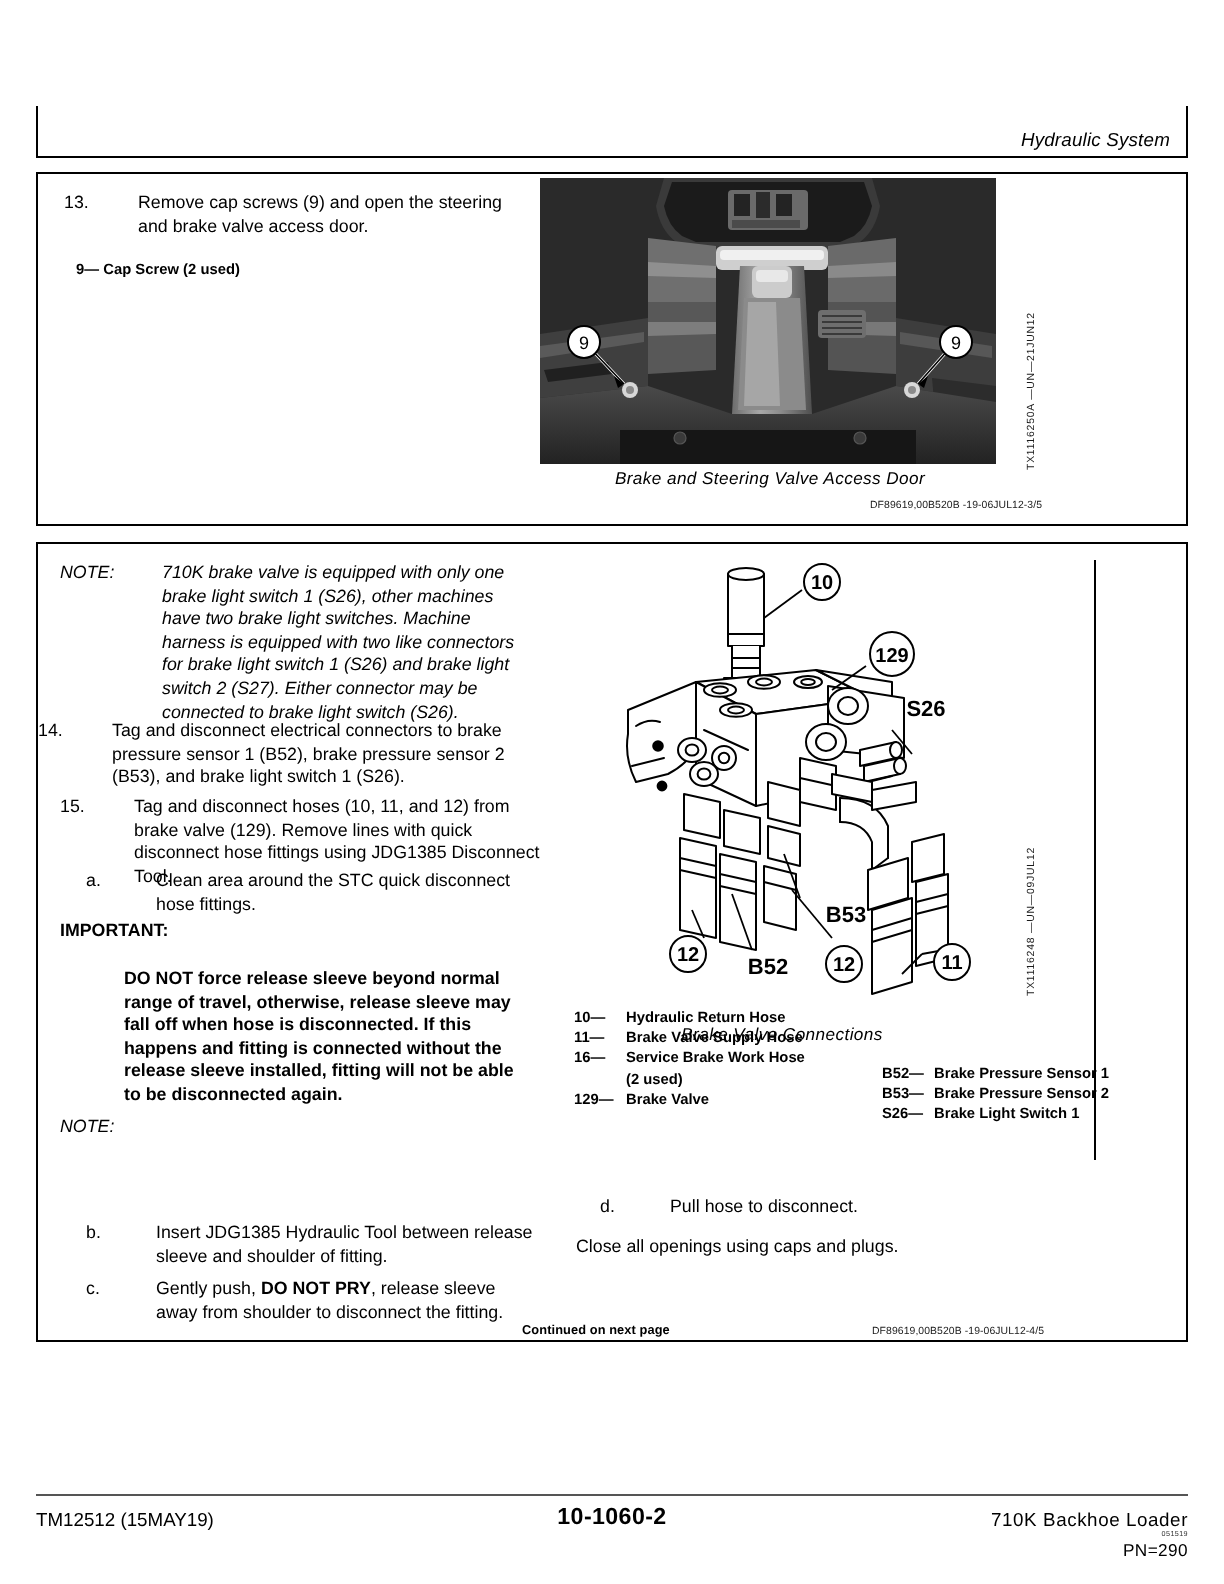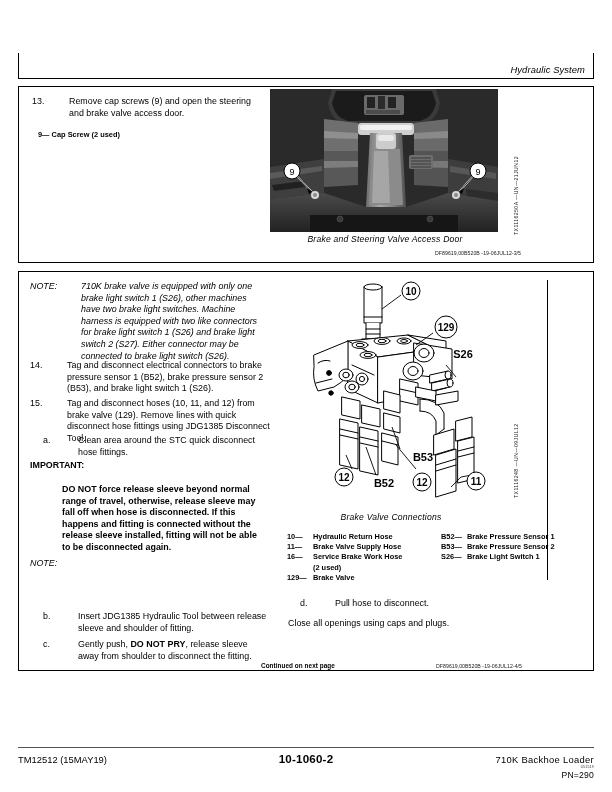--- a/index.html
+++ b/index.html
@@ -338,7 +338,7 @@
   <span class="note-body">710K brake valve is equipped with only one brake light switch 1 (S26), other machines have two brake light switches. Machine harness is equipped with two like connectors for brake light switch 1 (S26) and brake light switch 2 (S27).  Either connector may be connected to brake light switch (S26).</span>
 </div>
 
-<div class="txt step" style="left:30px; top:360px; width:236px;">
+<div class="txt step" style="left:19px; top:360px; width:236px;">
   <span class="step-num wide">14.</span>
   <span class="step-body">Tag and disconnect electrical connectors to brake pressure sensor 1 (B52), brake pressure sensor 2 (B53), and brake light switch 1 (S26).</span>
 </div>

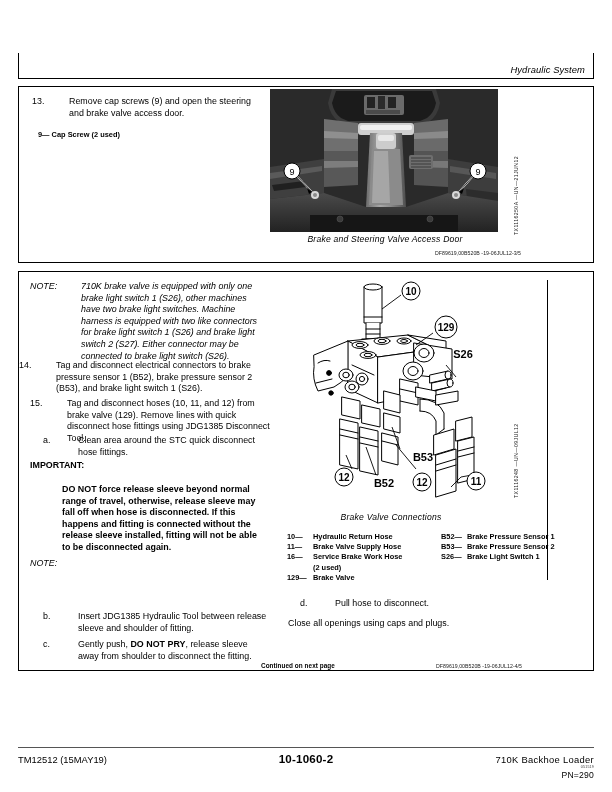--- a/index.html
+++ b/index.html
@@ -514,7 +514,7 @@
 <div class="fig-caption" style="left:300px; top:512px; width:182px;">Brake Valve Connections</div>
 <div class="side-id" style="left:513px; top:498px;">TX1116248 —UN—09JUL12</div>
 
-<div class="legend" style="left:287px; top:532px; width:130px;">
+<div class="legend" style="left:287px; top:504px; width:130px;">
   <div class="legend-row">
     <span class="legend-key">10—</span>
     <span class="legend-val">Hydraulic Return Hose</span>

